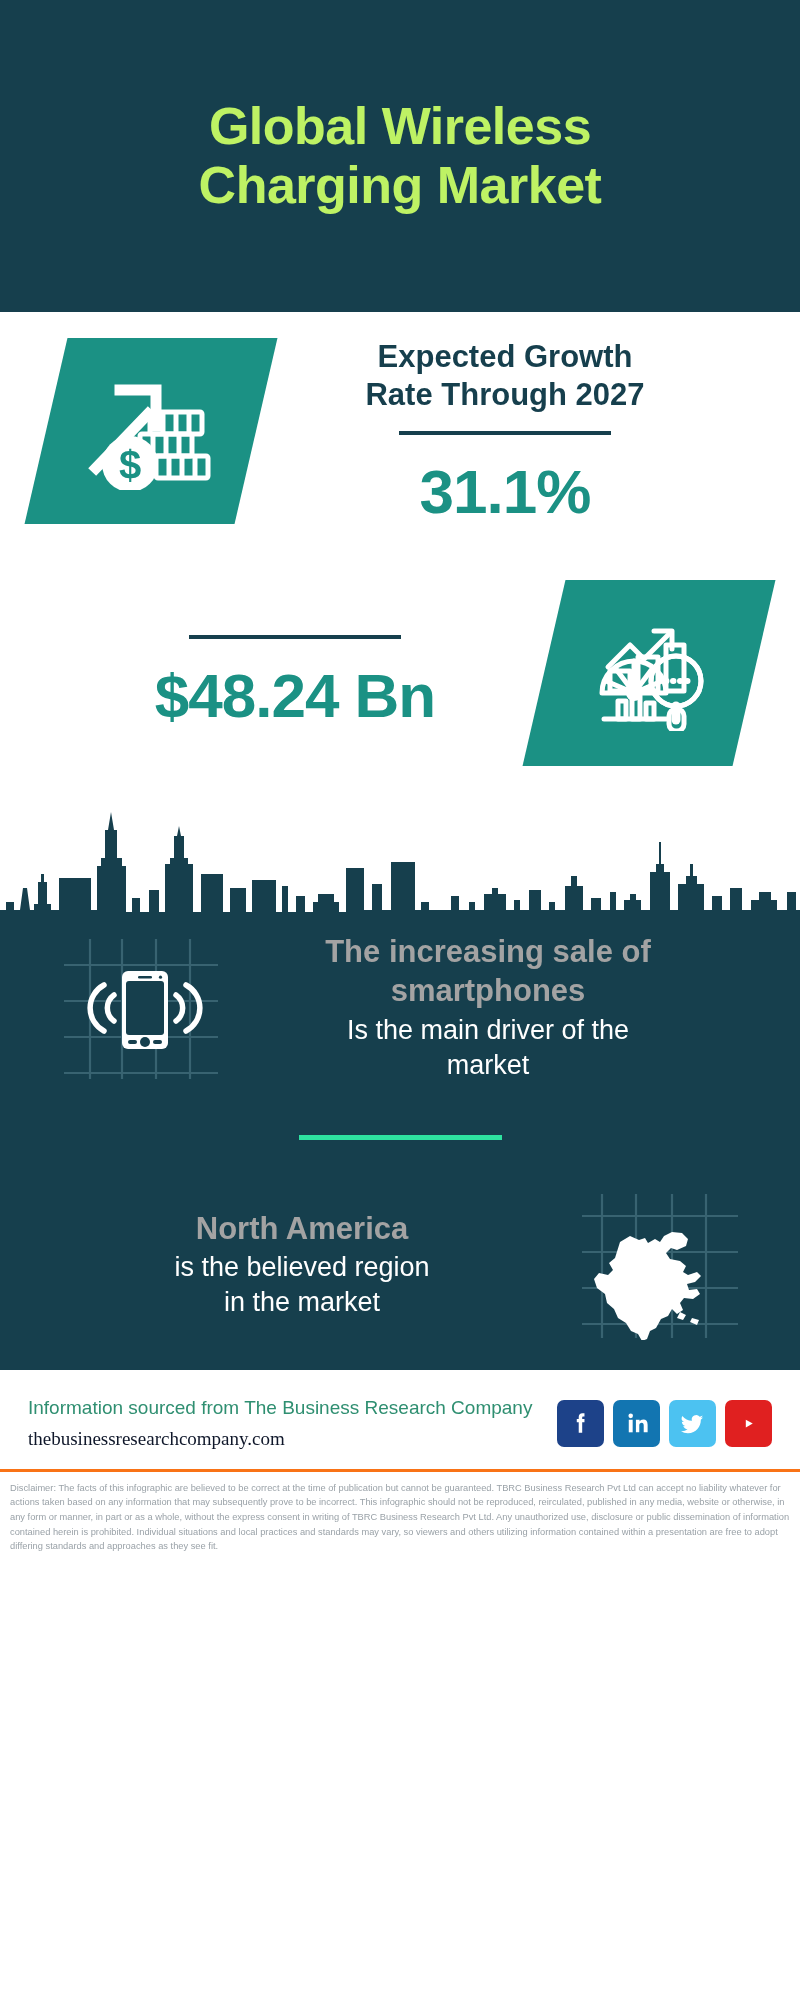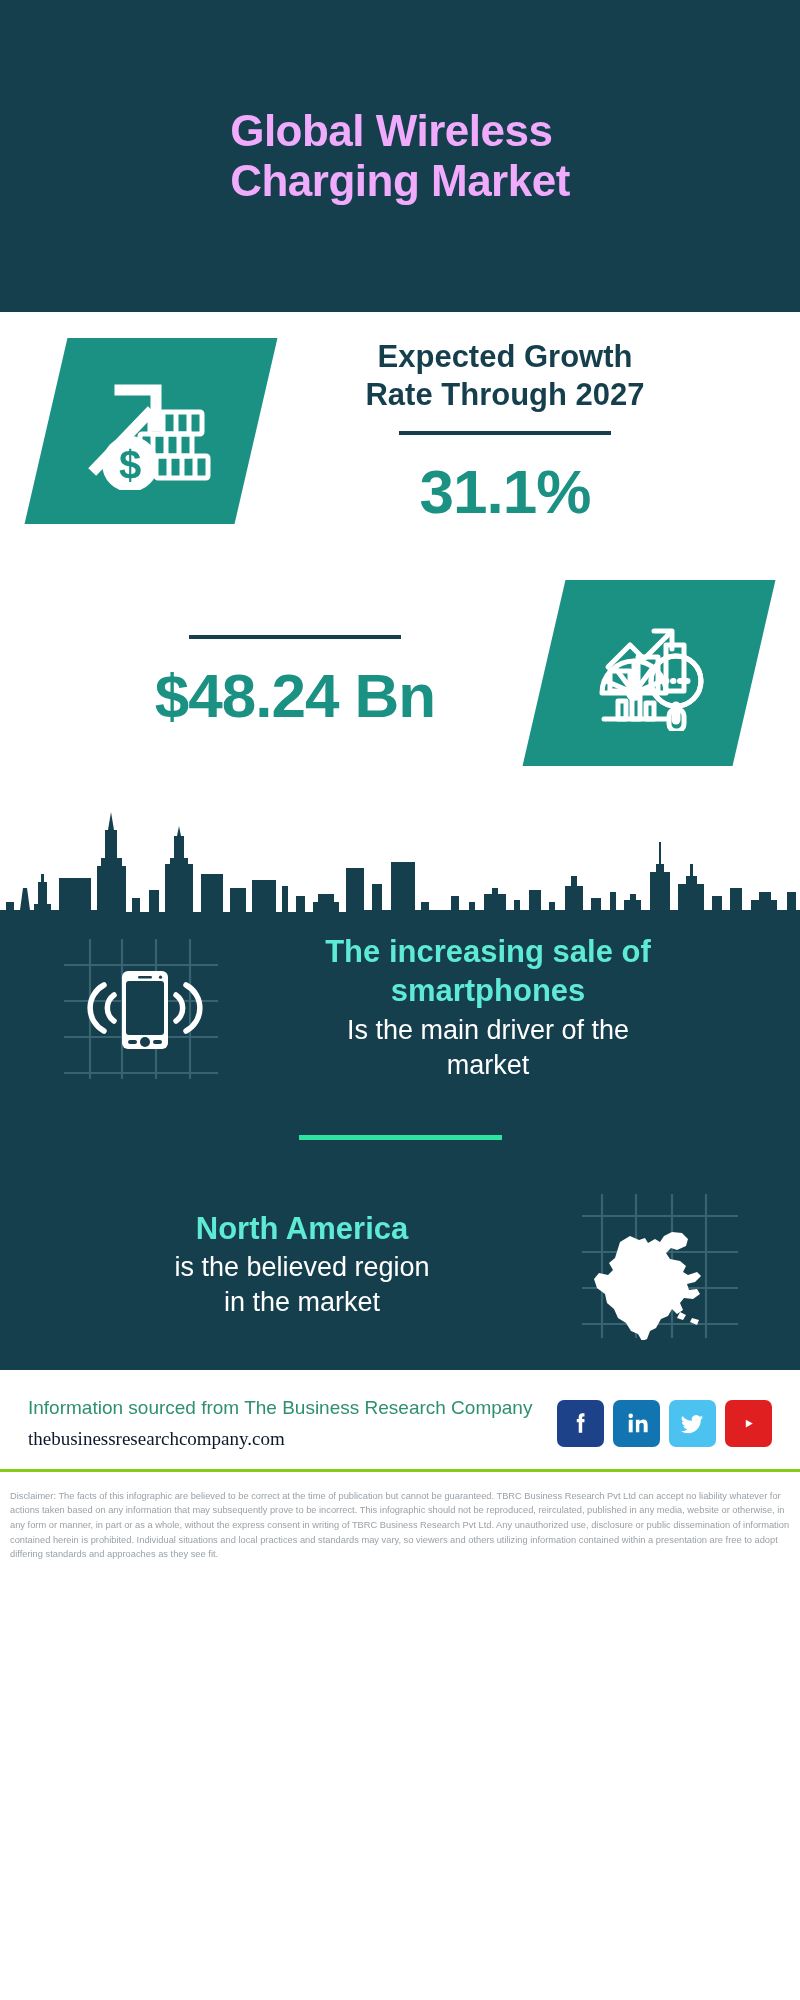--- a/index.html
+++ b/index.html
@@ -19,11 +19,11 @@
     padding:0 60px;
   }
   .header-title {
-    color:#f0abfc;
-    font-size:44px;
+    color:#bef264;
+    font-size:52px;
     font-weight:bold;
     line-height:1.14;
-    text-align:left;
+    text-align:center;
     letter-spacing:-0.5px;
   }
 

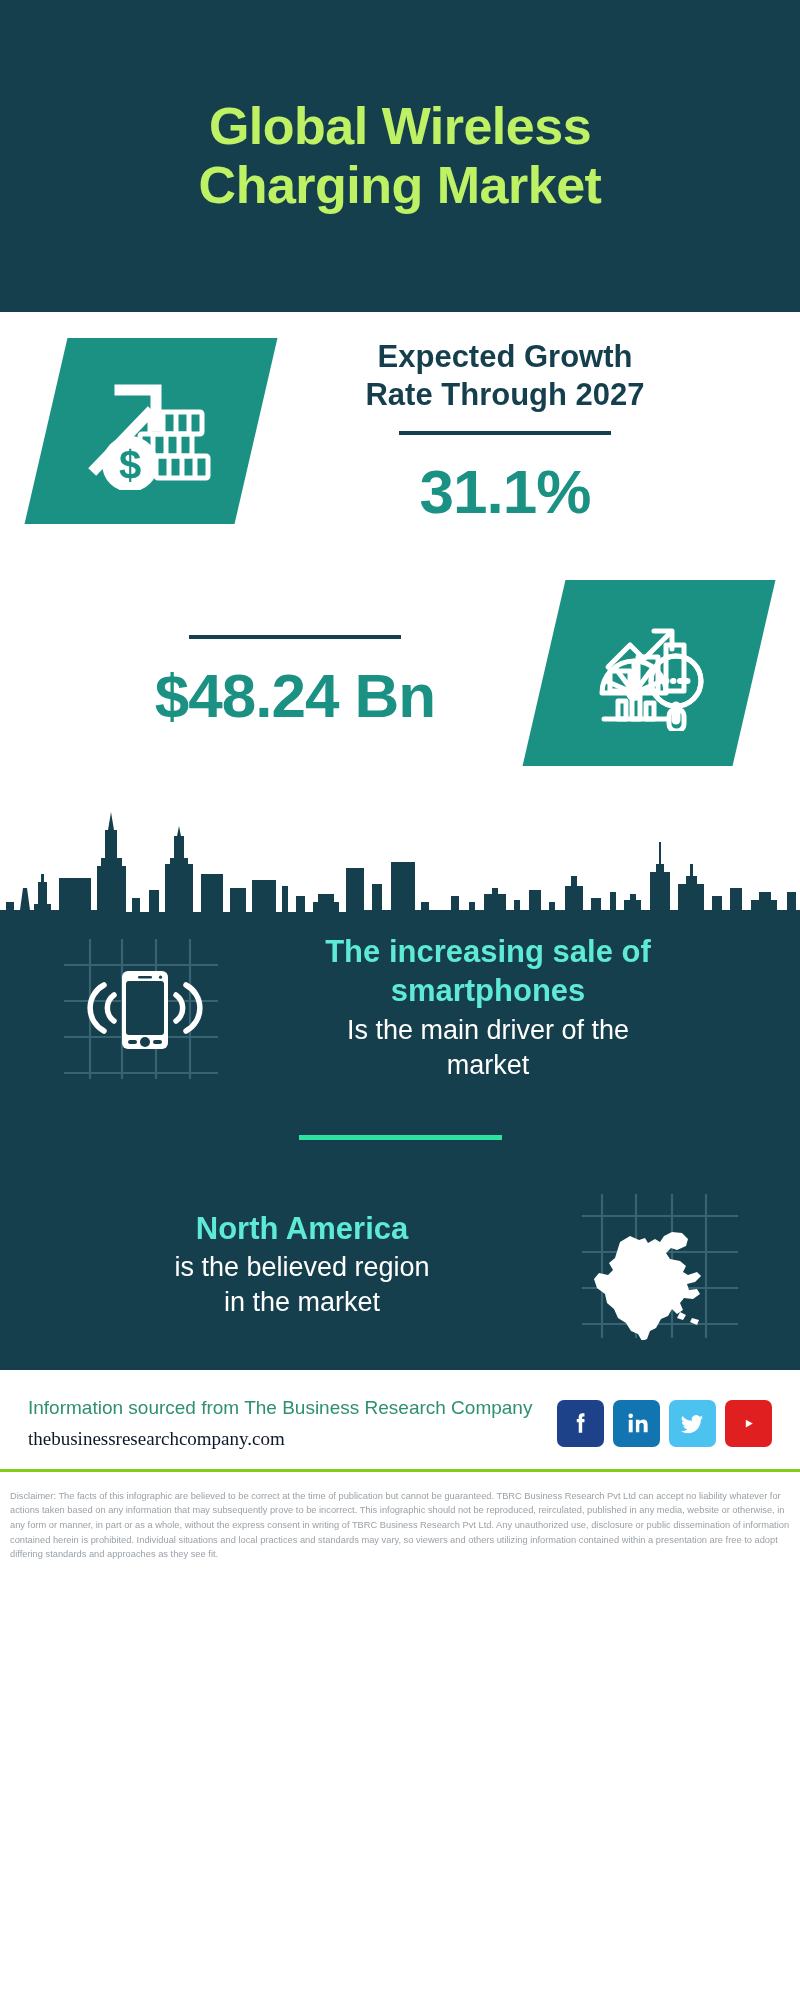--- a/index.html
+++ b/index.html
@@ -102,7 +102,7 @@
   .info-icon svg { display:block; }
   .info-text { flex:1; text-align:center; padding:0 4px; }
   .info-head {
-    color:#5eead4;
+    color:#a3a3a3;
     font-size:31px;
     font-weight:bold;
     line-height:1.25;

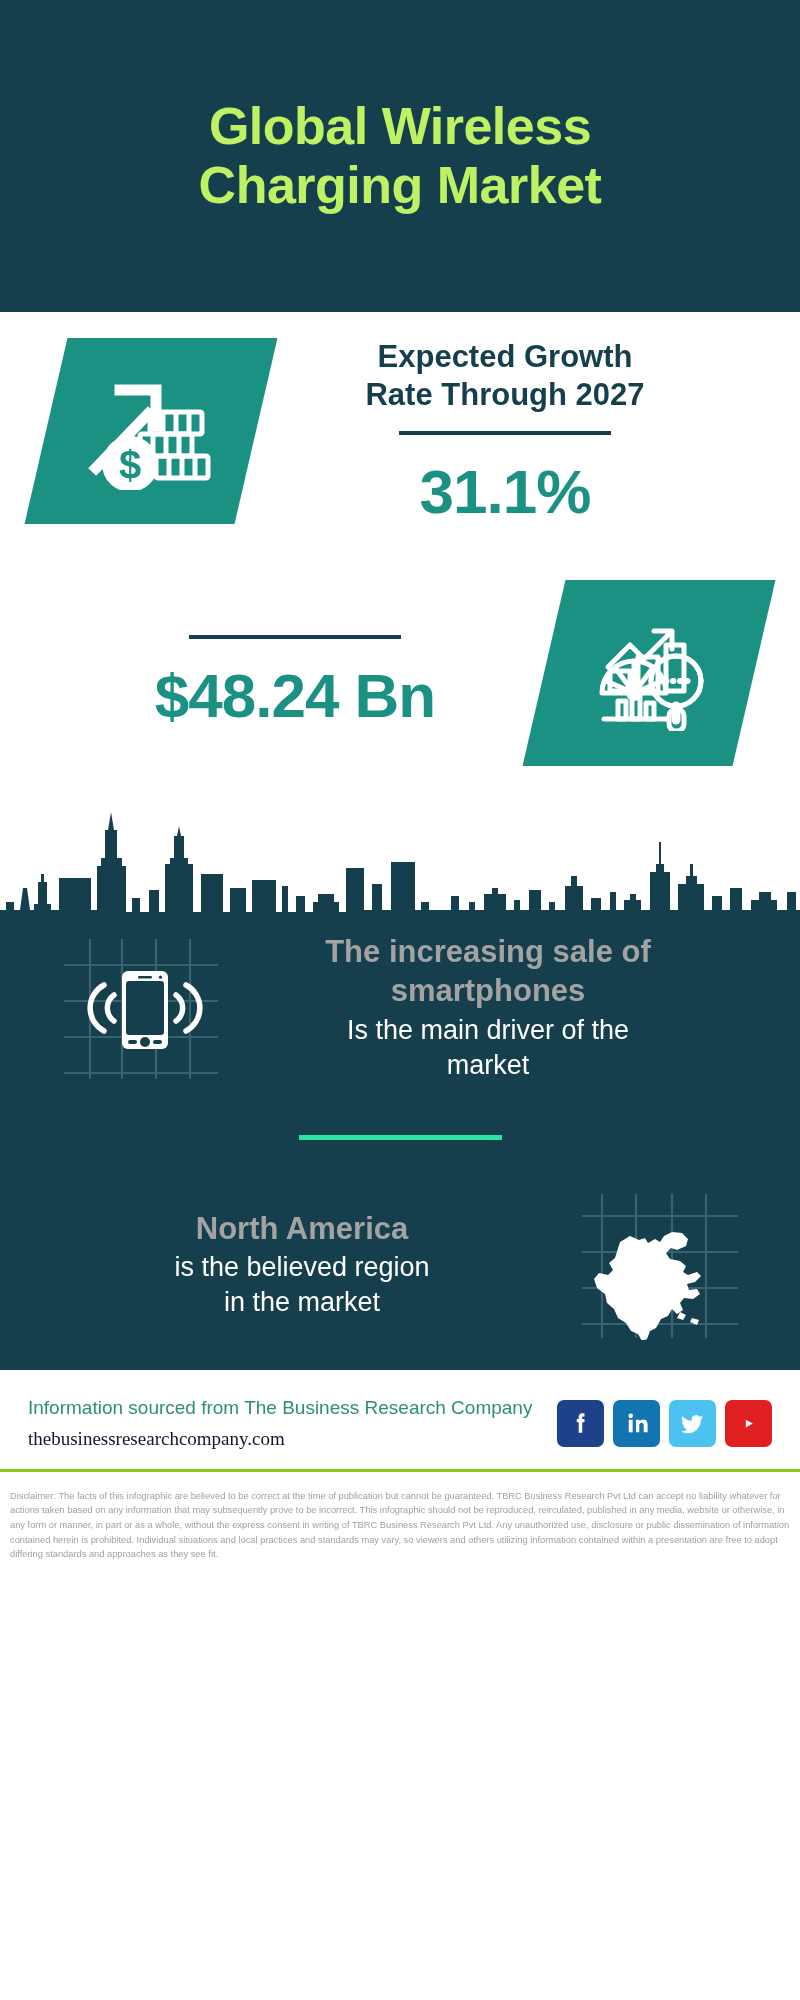--- a/index.html
+++ b/index.html
@@ -136,8 +136,8 @@
   .social-btn svg { display:block; }
 
   .disclaimer-wrap {
-    border-top:3px solid #84cc16;
-    padding:17px 10px 0 10px;
+    border-top:3px solid #f97316;
+    padding:9px 10px 0 10px;
   }
   .disclaimer {
     color:#9aa2a8;

